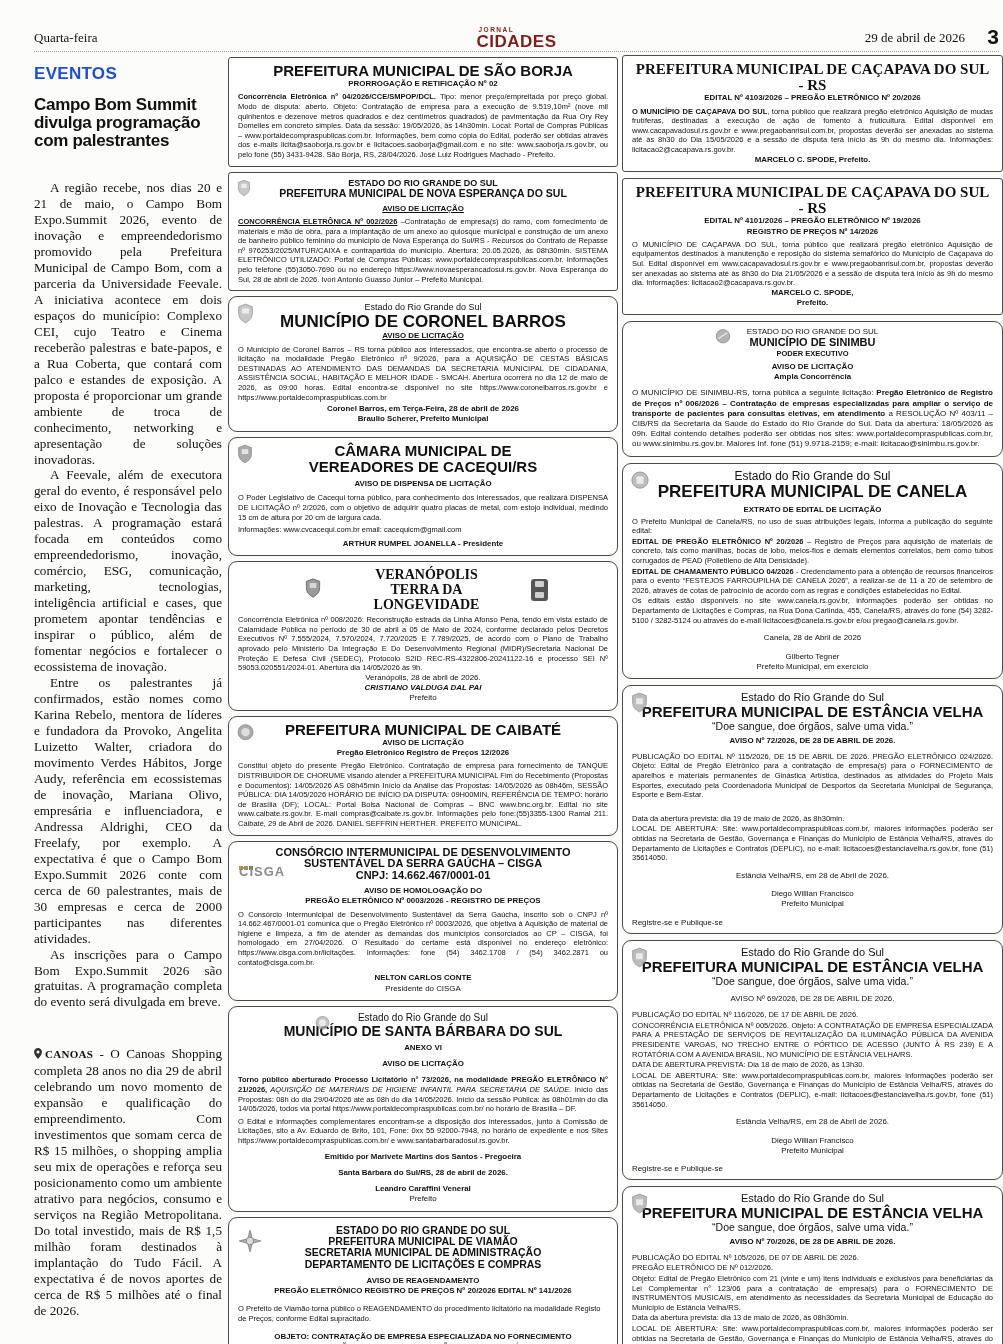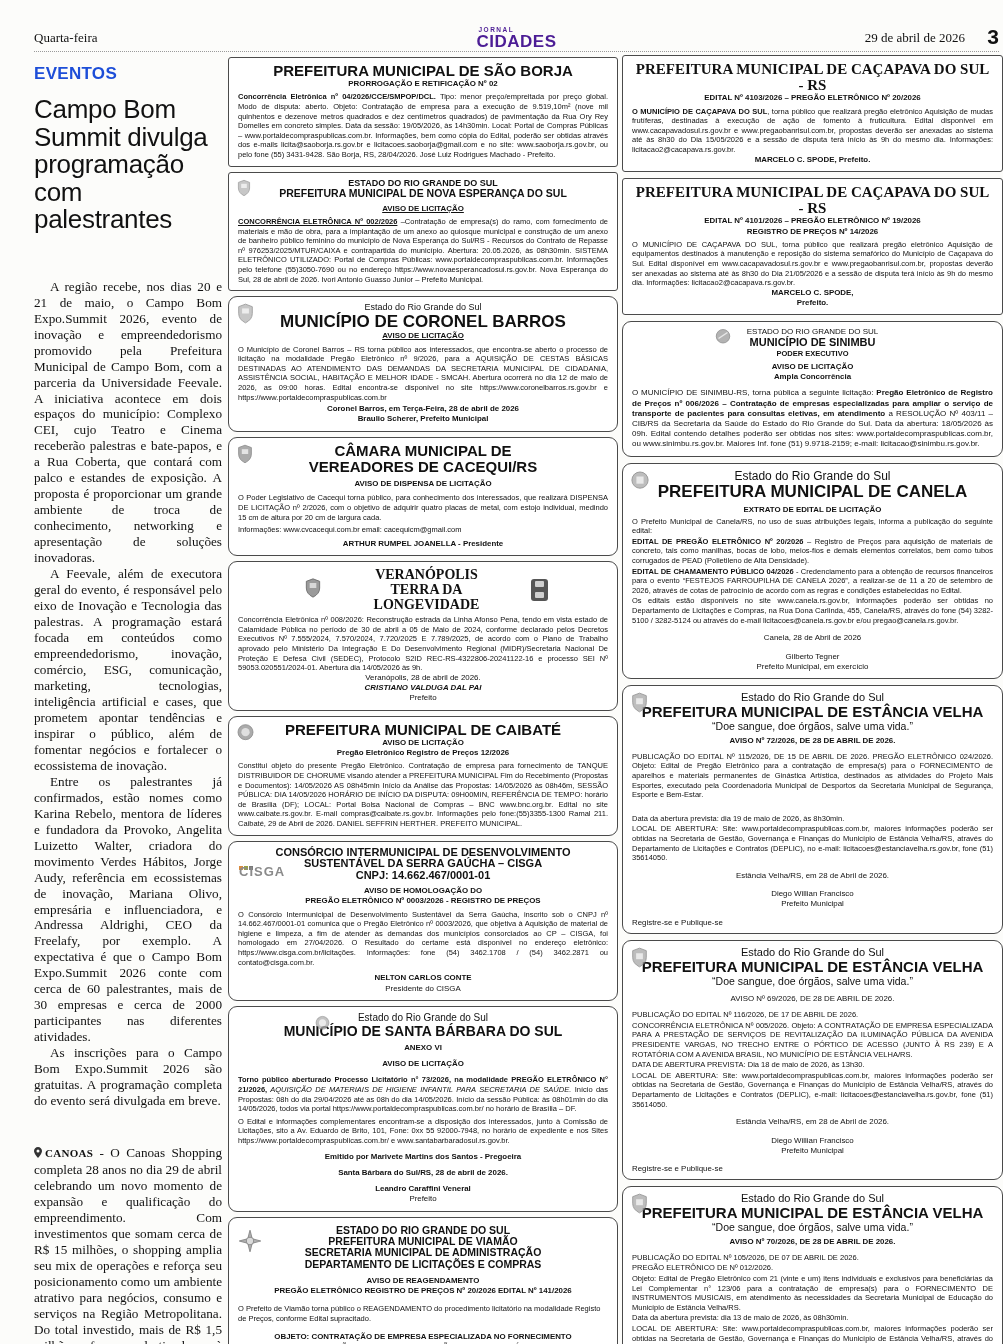--- a/index.html
+++ b/index.html
@@ -13,7 +13,7 @@
   .hdr-day, .hdr-date { position:absolute; bottom:5px; font-family:"Liberation Serif",serif; font-size:13px; }
   .hdr-day { left:0; }
   .hdr-date { right:34px; }
-  .logo { position:absolute; left:50%; transform:translateX(-50%); bottom:1px; color:#4c1d95; line-height:1; }
+  .logo { position:absolute; left:50%; transform:translateX(-50%); bottom:1px; color:#7f1d1d; line-height:1; }
   .logo .jornal { display:block; font-size:6.5px; font-weight:bold; letter-spacing:1.5px; margin-left:2px; }
   .logo .cidades { font-size:17px; font-weight:bold; letter-spacing:.5px; }
   .hdr-page { position:absolute; right:0; bottom:2px; font-size:21px; font-weight:bold; }

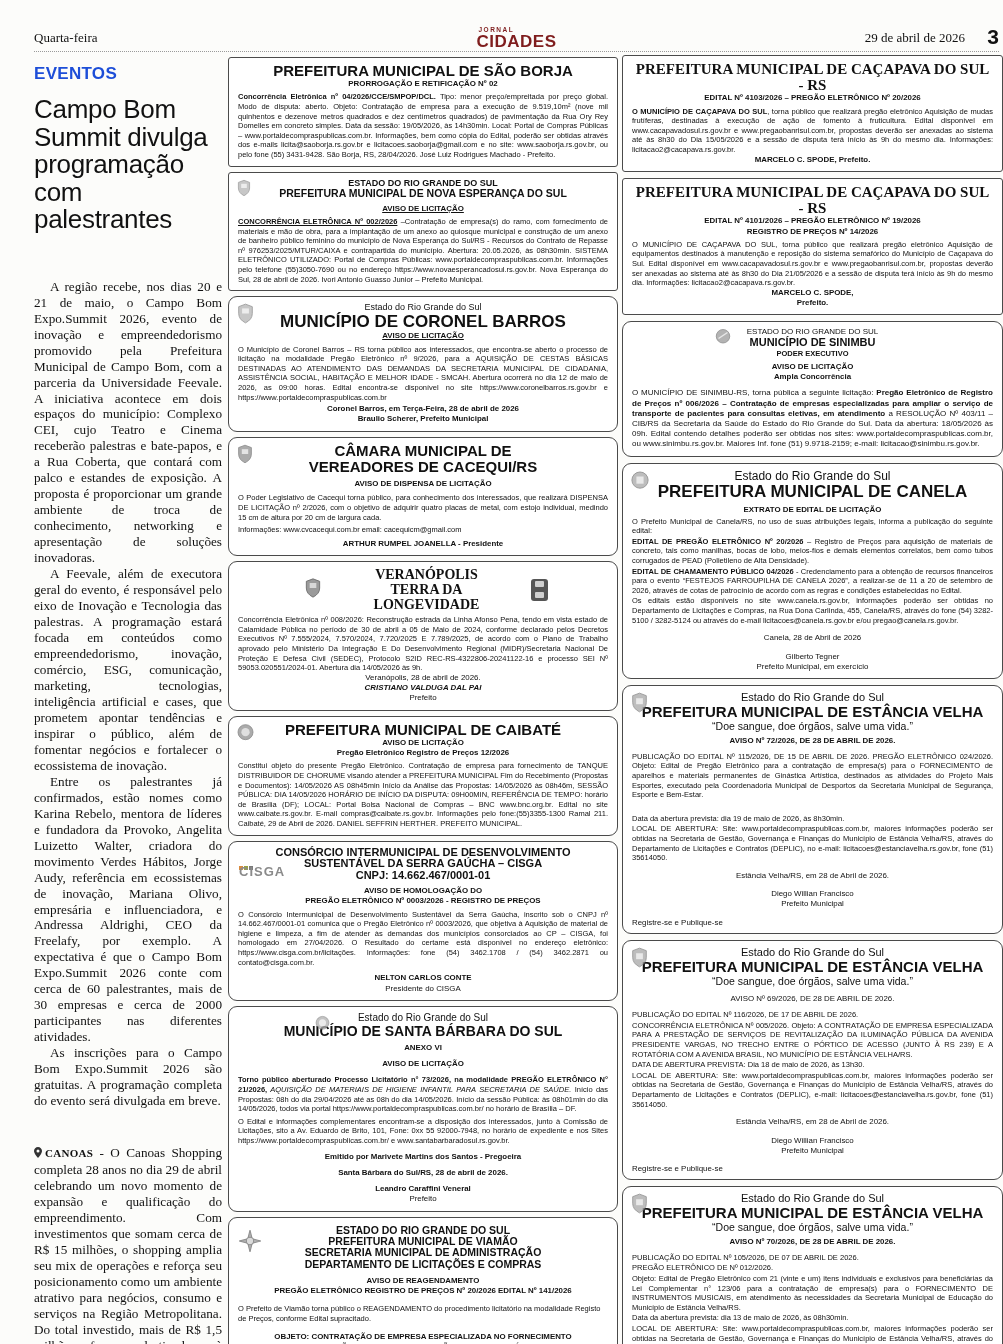--- a/index.html
+++ b/index.html
@@ -25,7 +25,7 @@
 
   
   .kicker { color:#1d4ed8; font-size:17px; font-weight:bold; letter-spacing:.3px; margin-bottom:12px; }
-  .headline { font-size:26px; font-weight:normal; line-height:1.06; letter-spacing:-.3px; margin-bottom:45px; }
+  .headline { font-size:17px; font-weight:bold; line-height:1.06; letter-spacing:-.3px; margin-bottom:30px; }
   .art p, .brief { font-family:"Liberation Serif",serif; font-size:13.2px; line-height:1.21; text-align:justify; }
   .art p { text-indent:16px; }
   .brief { margin-top:36px; }

